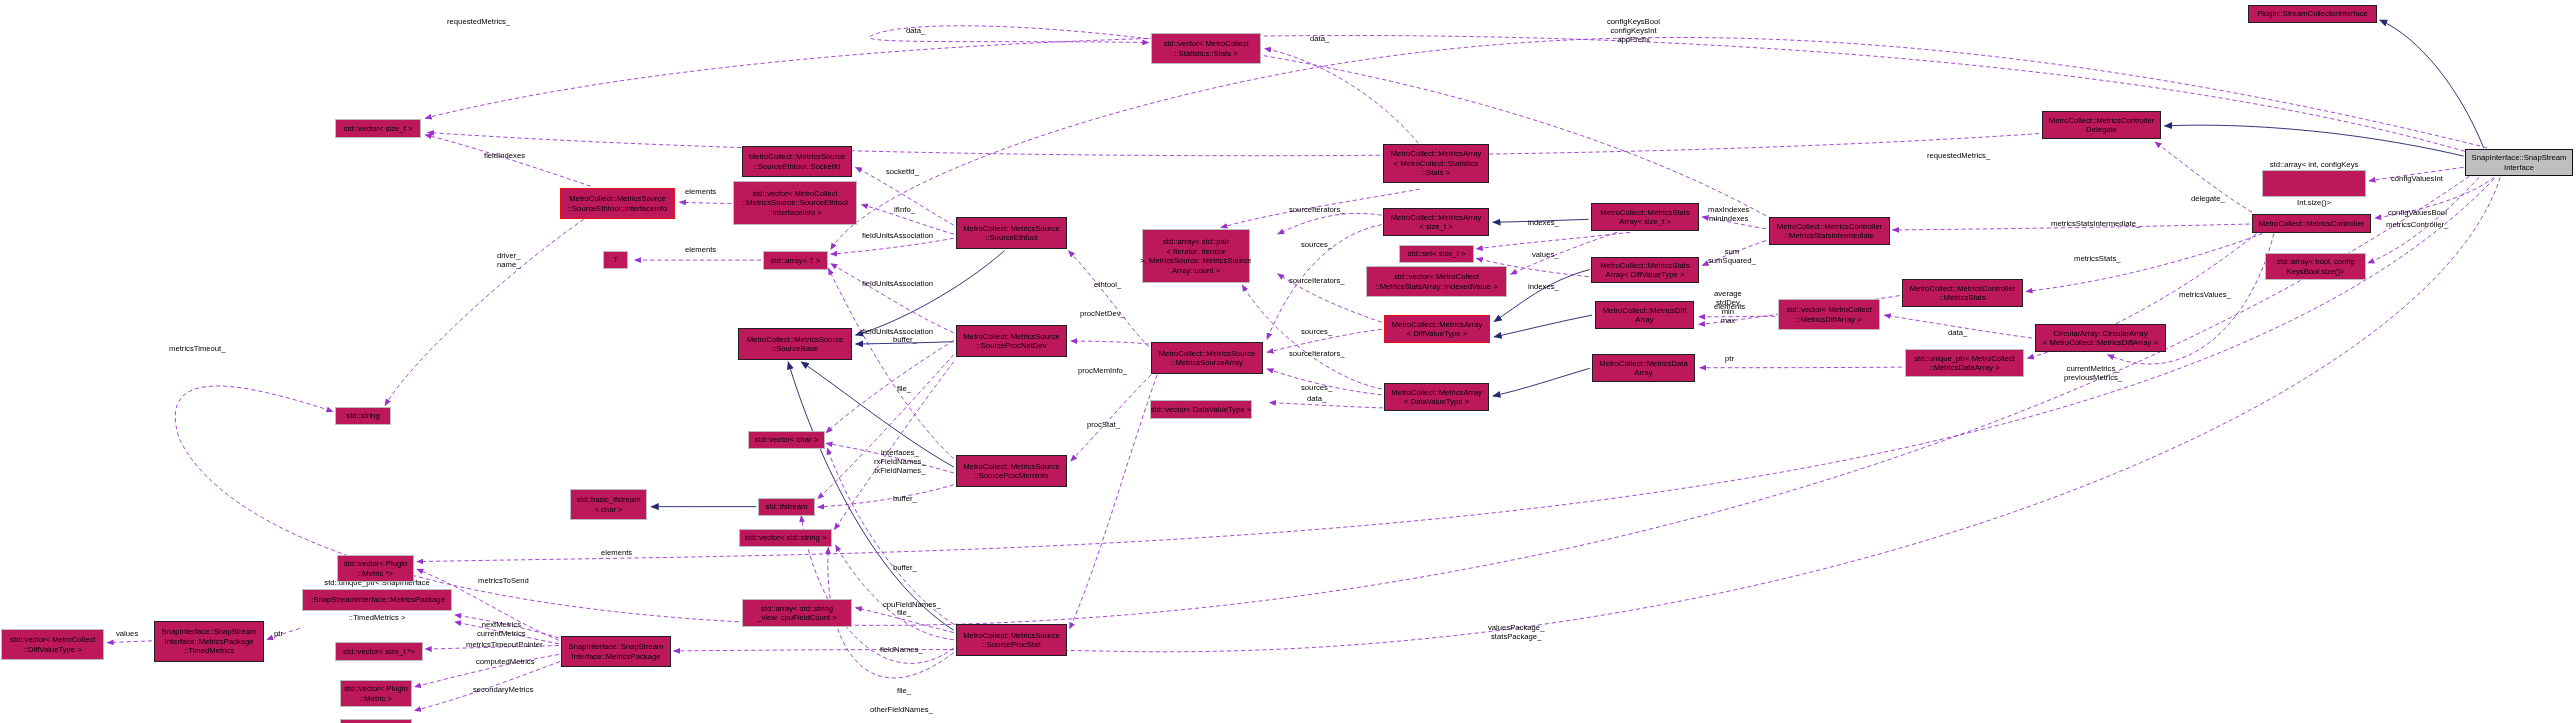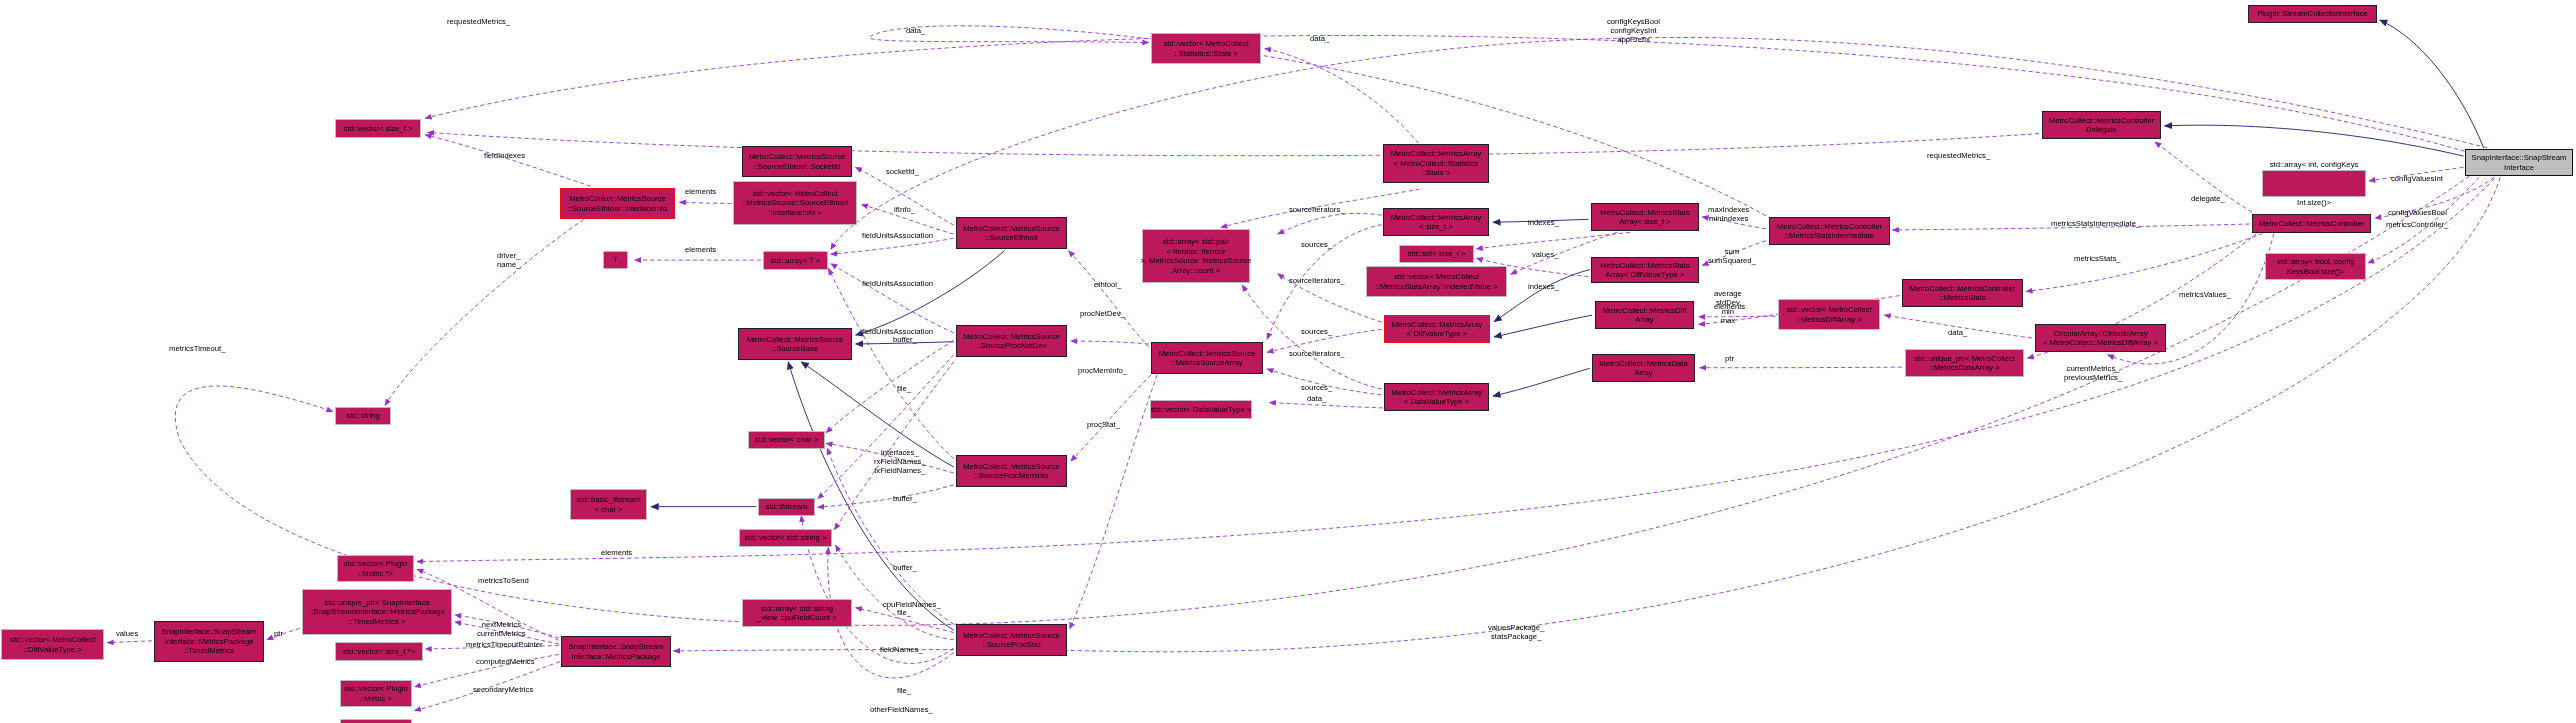--- a/index.html
+++ b/index.html
@@ -282,7 +282,7 @@
         <div>Interface::MetricsPackage</div>
         <div>::TimedMetrics</div>
       </div>
-      <div class="node std" style="left: 302px; top: 589px; width: 150px; height: 46px;">
+      <div class="node std" style="left: 302px; top: 589px; width: 150px; height: 22px; gap: 8px;">
         <div>std::unique_ptr&lt; SnapInterface</div>
         <div>::SnapStreamInterface::MetricsPackage</div>
         <div>::TimedMetrics &gt;</div>

